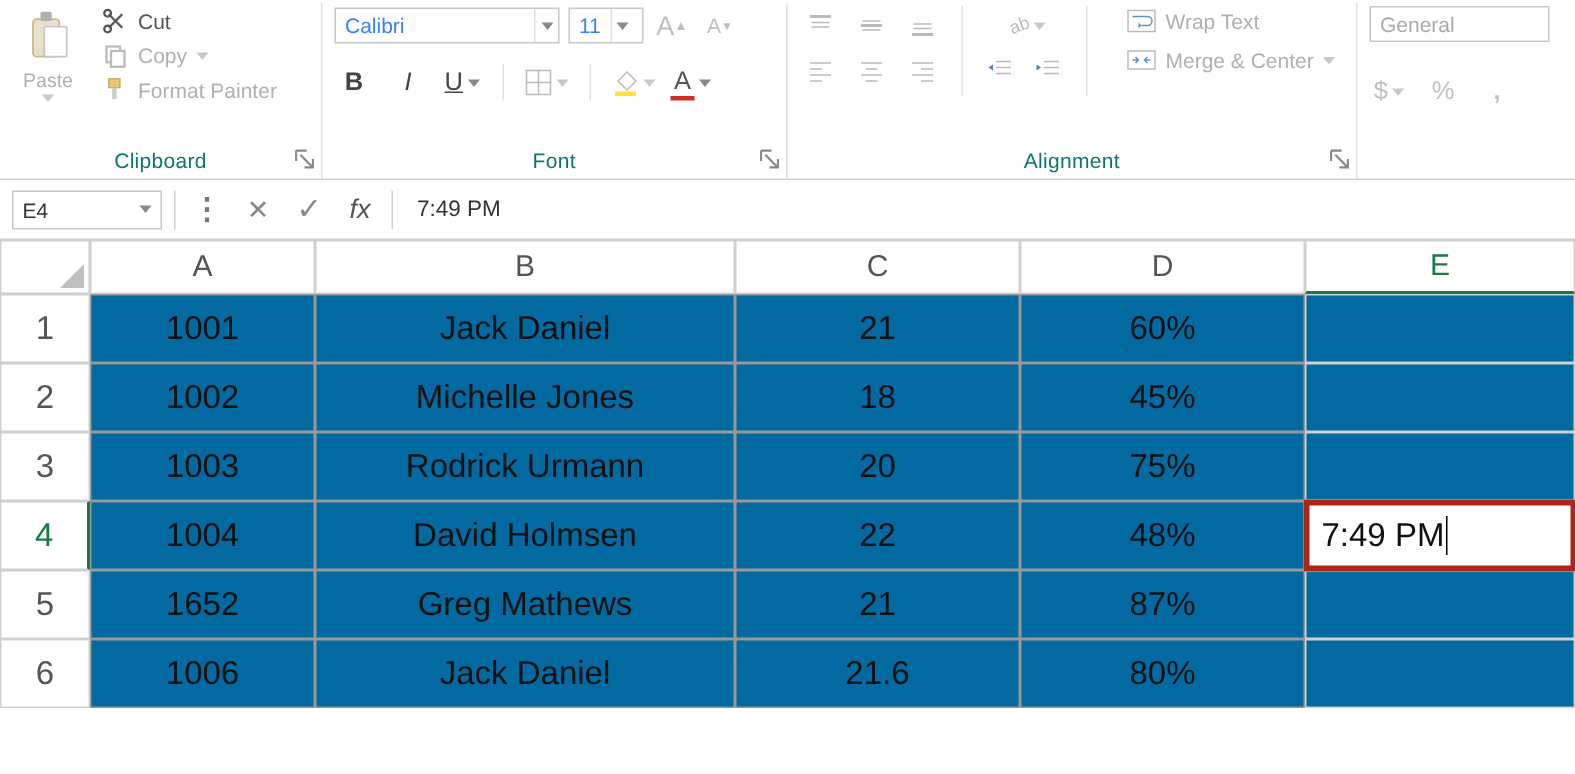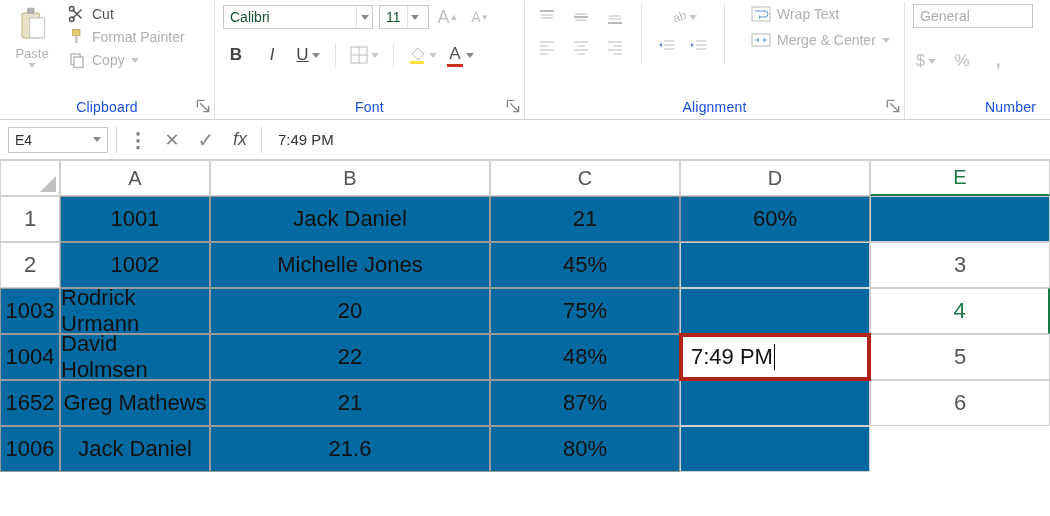--- a/index.html
+++ b/index.html
@@ -24,7 +24,7 @@
 
   .font-row1 { display: flex; align-items: center; gap: 6px; }
   .combo { display: flex; align-items: center; border: 1px solid #c8c8c8; height: 24px; background: #fff; }
-  .combo span.val { padding: 0 6px; font-size: 14px; color: #14532d; }
+  .combo span.val { padding: 0 6px; font-size: 14px; color: #3b82f6; }
   .combo .arr { width: 16px; display: flex; align-items: center; justify-content: center; border-left: 1px solid #e0e0e0; height: 100%; }
   .font-row2 { display: flex; align-items: center; gap: 10px; margin-top: 12px; }
   .glyph-btn { min-width: 26px; height: 26px; display: flex; align-items: center; justify-content: center; font-size: 17px; color: #444; font-family: "Times New Roman", serif; }

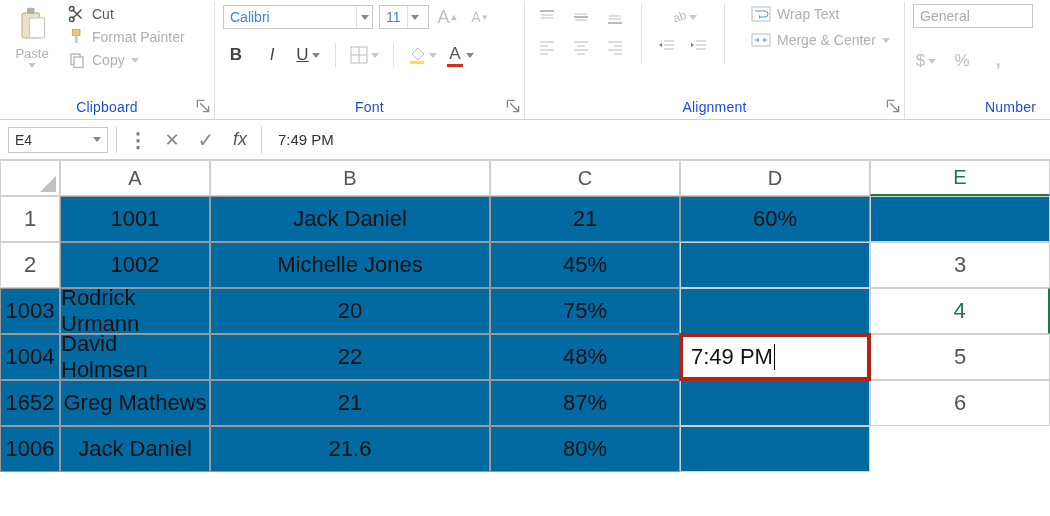--- a/index.html
+++ b/index.html
@@ -99,21 +99,21 @@
         <div class="hbtn dis">
           <span>
               <svg width="18" height="18" viewBox="0 0 24 24">
-                <rect x="6" y="2" width="10" height="8" fill="#e8c878" stroke="#c0a050"></rect>
-                <rect x="9" y="10" width="4" height="10" fill="#ccc"></rect>
-              </svg>
-            </span>
-          <span>Format Painter</span>
+                <rect x="4" y="4" width="12" height="14" fill="none" stroke="#bbb" stroke-width="2"></rect>
+                <rect x="8" y="8" width="12" height="14" fill="#fff" stroke="#bbb" stroke-width="2"></rect>
+              </svg>
+            </span>
+          <span>Copy</span>
+          <span class="caret dis"></span>
         </div>
         <div class="hbtn dis">
           <span>
               <svg width="18" height="18" viewBox="0 0 24 24">
-                <rect x="4" y="4" width="12" height="14" fill="none" stroke="#bbb" stroke-width="2"></rect>
-                <rect x="8" y="8" width="12" height="14" fill="#fff" stroke="#bbb" stroke-width="2"></rect>
-              </svg>
-            </span>
-          <span>Copy</span>
-          <span class="caret dis"></span>
+                <rect x="6" y="2" width="10" height="8" fill="#e8c878" stroke="#c0a050"></rect>
+                <rect x="9" y="10" width="4" height="10" fill="#ccc"></rect>
+              </svg>
+            </span>
+          <span>Format Painter</span>
         </div>
       </div>
     </div>

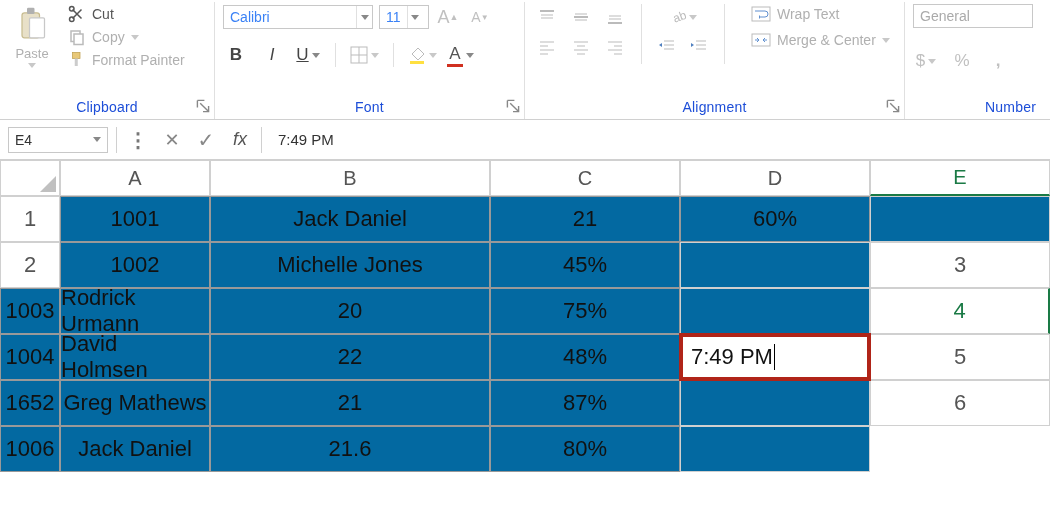--- a/index.html
+++ b/index.html
@@ -9,7 +9,7 @@
   .ribbon { display: flex; border-bottom: 1px solid #d0d0d0; height: 120px; padding-top: 2px; }
   .group { border-right: 1px solid #e0e0e0; padding: 2px 8px 0 8px; display: flex; flex-direction: column; justify-content: space-between; position: relative; }
   .group-body { flex: 1; display: flex; align-items: flex-start; gap: 8px; }
-  .group-label { text-align: center; font-size: 14px; color: #1d4ed8; padding: 2px 0 4px; letter-spacing: .2px; }
+  .group-label { text-align: center; font-size: 14px; color: #0f766e; padding: 2px 0 4px; letter-spacing: .2px; }
   .dlg-launcher { position: absolute; right: 4px; bottom: 6px; width: 14px; height: 14px; }
   .dlg-launcher svg { width: 14px; height: 14px; fill: #888; }
 

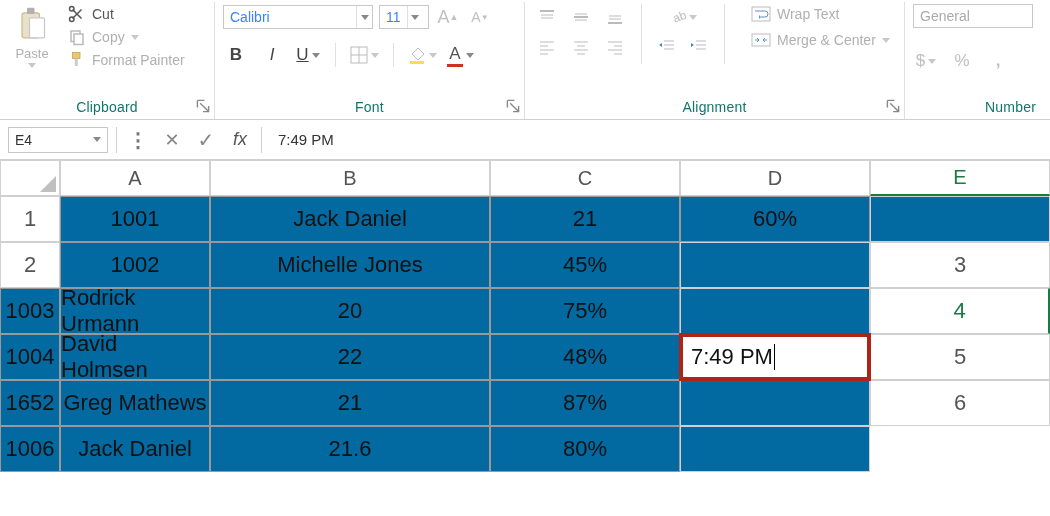--- a/index.html
+++ b/index.html
@@ -323,7 +323,6 @@
           </div>
       </div>
     </div>
-    <div class="group-label" style="text-align:right;padding-right:6px">Number</div>
   </div>
 </div>
 

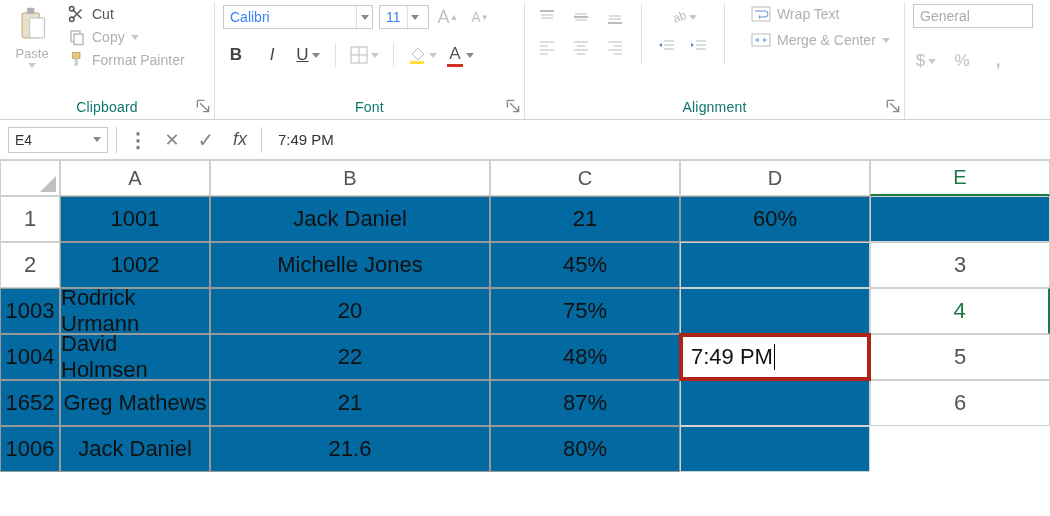--- a/index.html
+++ b/index.html
@@ -393,6 +393,9 @@
       <span>Michelle Jones</span>
     </div>
   <div class="cell">
+      <span>18</span>
+    </div>
+  <div class="cell">
       <span>45%</span>
     </div>
   <div class="cell colE">

